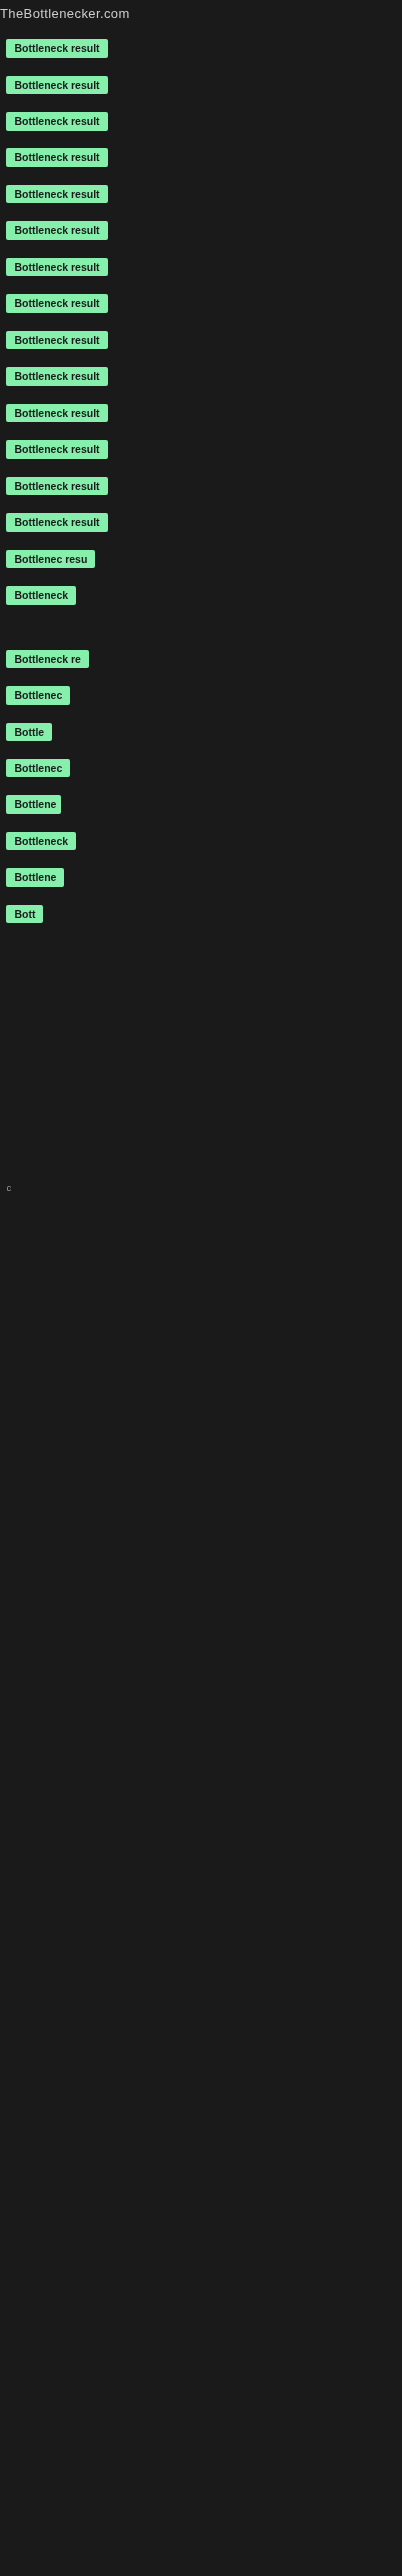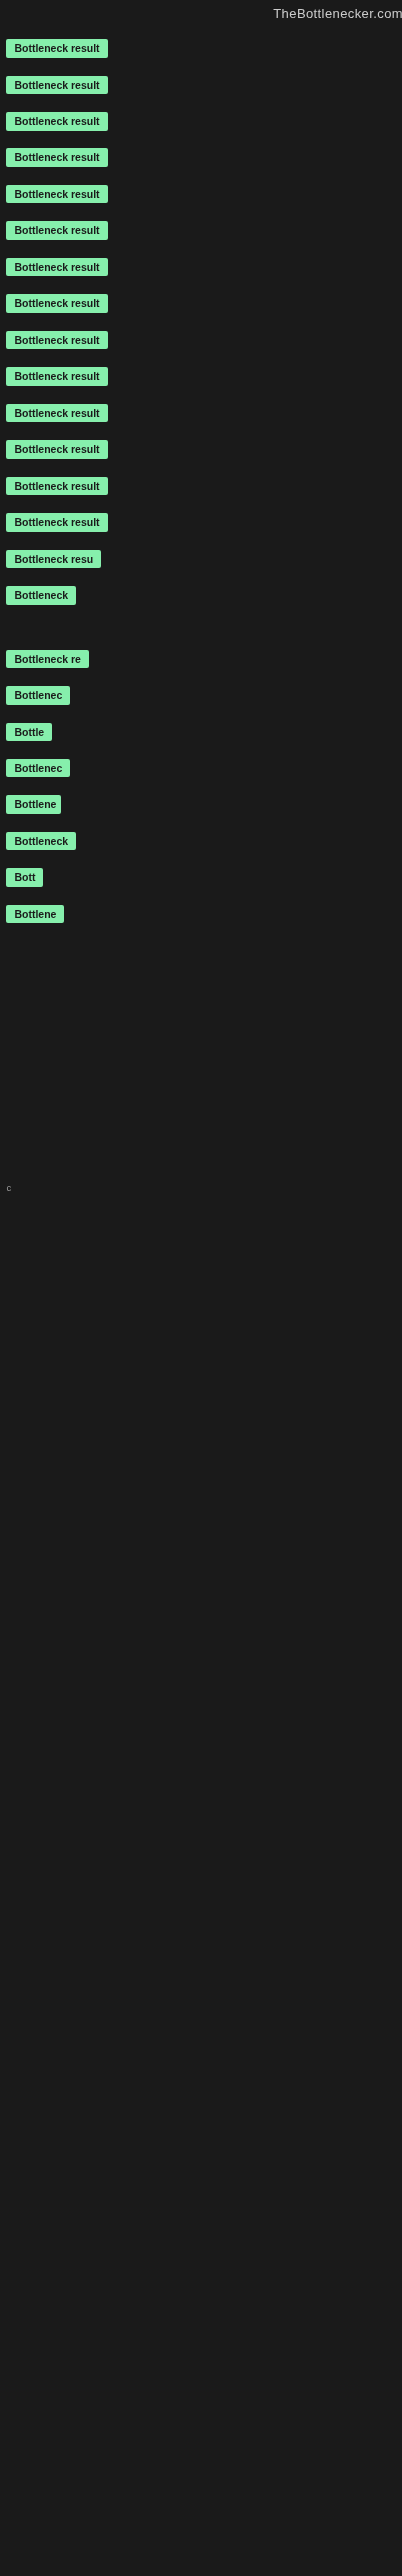--- a/index.html
+++ b/index.html
@@ -17,7 +17,7 @@
     }
 
     .site-title {
-      text-align: right;
+      text-align: left;
       color: #cccccc;
       font-size: 13px;
       padding: 6.4px 0 9.7px 0;

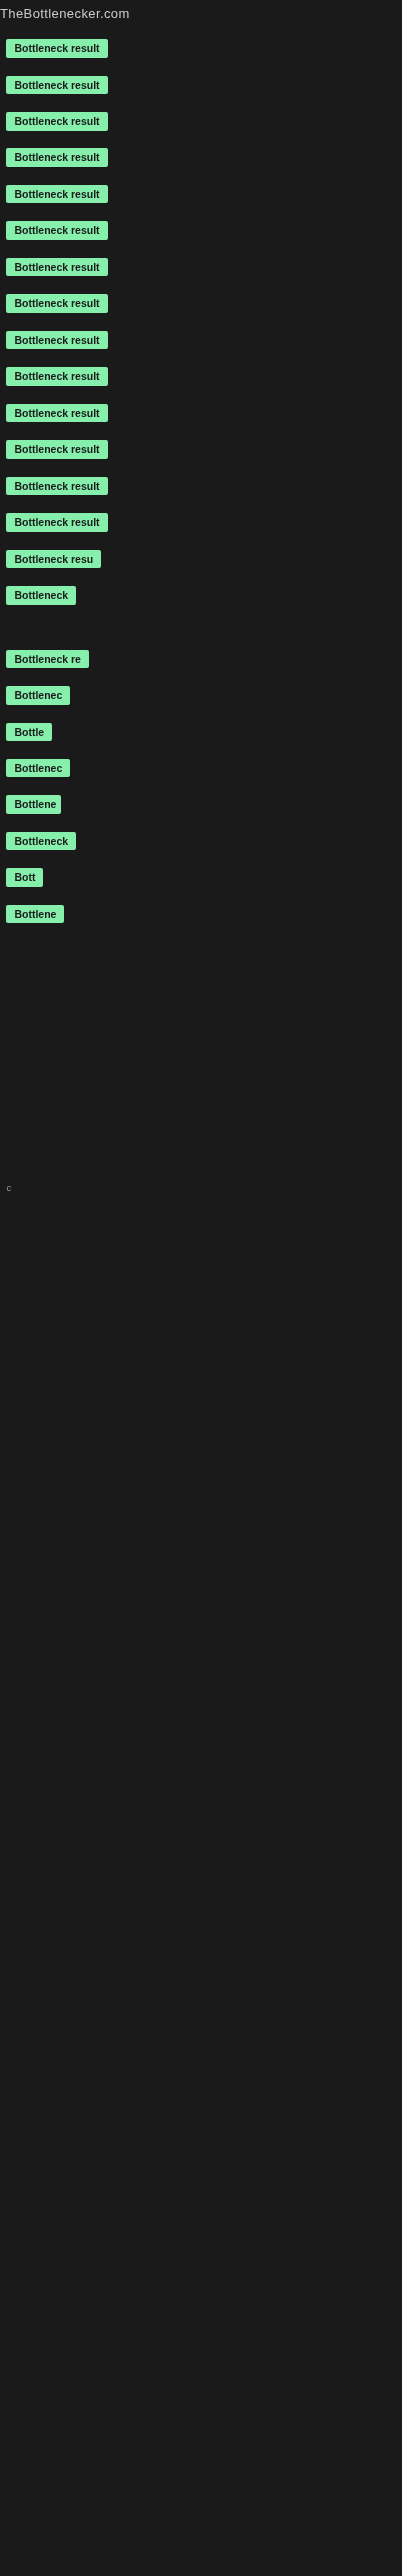--- a/index.html
+++ b/index.html
@@ -82,7 +82,7 @@
     <div class="row"><span class="bottleneck-item"><span class="bottleneck-badge" style="max-width: 113px;">Bottleneck result</span></span></div>
     <div class="row"><span class="bottleneck-item"><span class="bottleneck-badge" style="max-width: 113px;">Bottleneck result</span></span></div>
     <div class="row"><span class="bottleneck-item"><span class="bottleneck-badge" style="max-width: 113px;">Bottleneck result</span></span></div>
-    <div class="row"><span class="bottleneck-item"><span class="bottleneck-badge" style="max-width: 97px;">Bottleneck resu</span></span></div>
+    <div class="row"><span class="bottleneck-item"><span class="bottleneck-badge" style="max-width: 97px;">Bottlenec resu</span></span></div>
     <div class="row"><span class="bottleneck-item"><span class="bottleneck-badge" style="max-width: 72px;">Bottleneck</span></span></div>
     <div class="row"><span class="bottleneck-item"><span class="bottleneck-badge" style="max-width: 85px; margin-top: 27px;">Bottleneck re</span></span></div>
     <div class="row"><span class="bottleneck-item"><span class="bottleneck-badge" style="max-width: 64px;">Bottlenec</span></span></div>

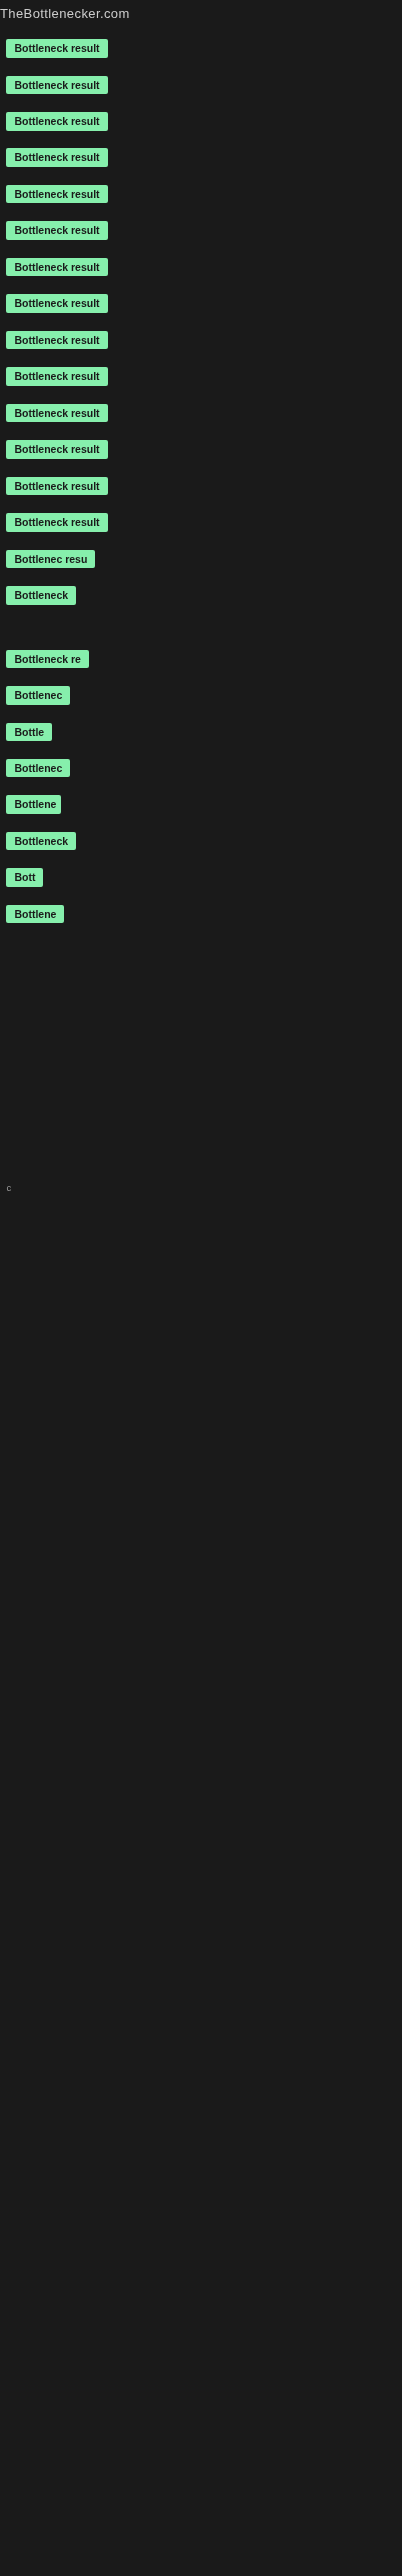--- a/index.html
+++ b/index.html
@@ -90,8 +90,8 @@
     <div class="row"><span class="bottleneck-item"><span class="bottleneck-badge" style="max-width: 64px;">Bottlenec</span></span></div>
     <div class="row"><span class="bottleneck-item"><span class="bottleneck-badge" style="max-width: 55px;">Bottlene</span></span></div>
     <div class="row"><span class="bottleneck-item"><span class="bottleneck-badge" style="max-width: 72px;">Bottleneck</span></span></div>
+    <div class="row"><span class="bottleneck-item"><span class="bottleneck-badge" style="max-width: 60px;">Bottlene</span></span></div>
     <div class="row"><span class="bottleneck-item"><span class="bottleneck-badge" style="max-width: 40px;">Bott</span></span></div>
-    <div class="row"><span class="bottleneck-item"><span class="bottleneck-badge" style="max-width: 60px;">Bottlene</span></span></div>
   </div>
 
 <div class="spacer"></div>

